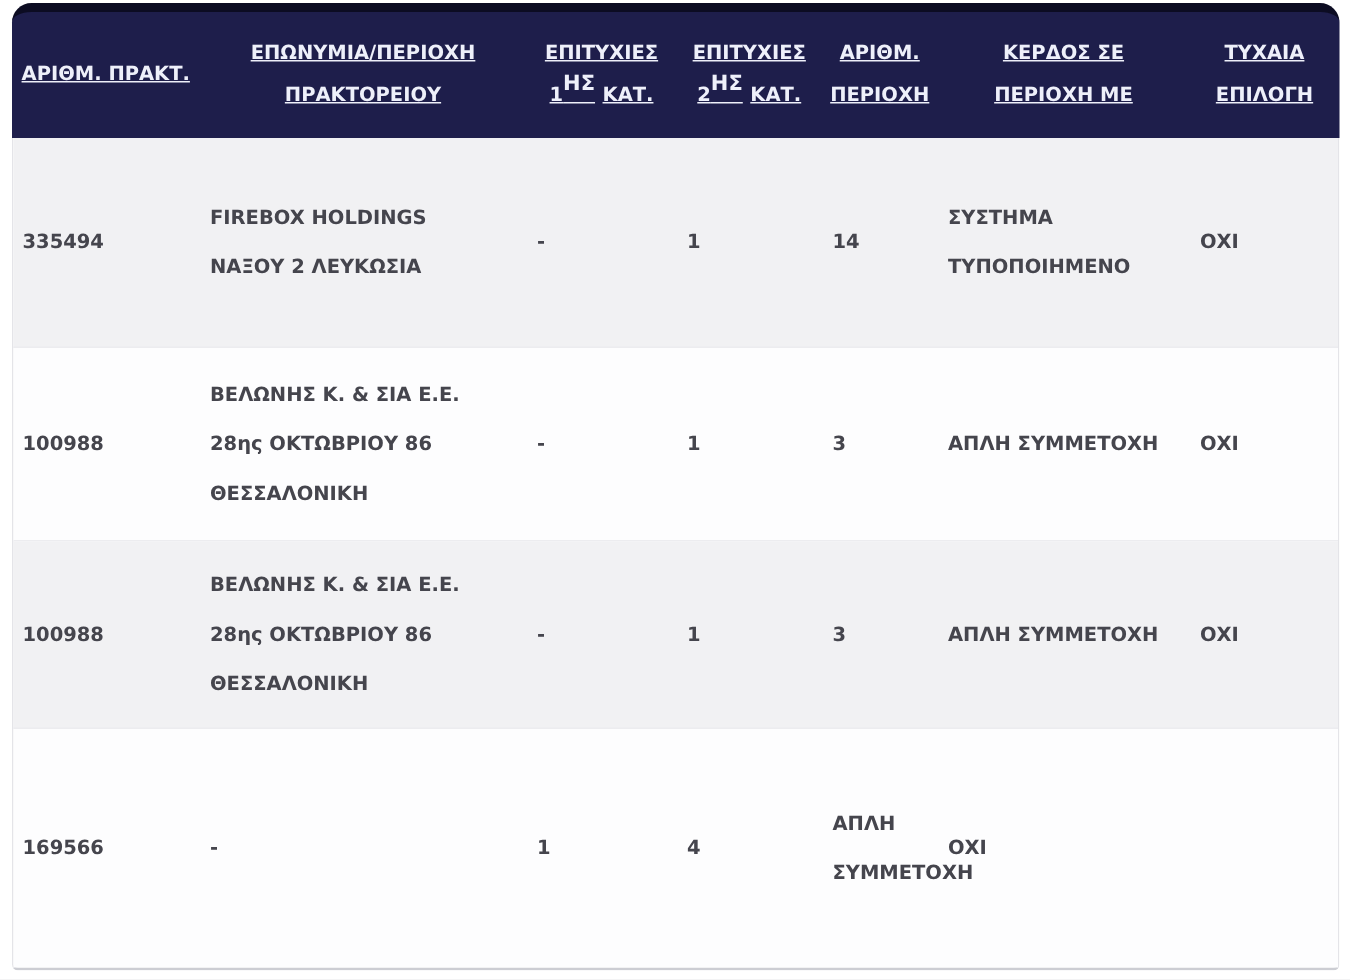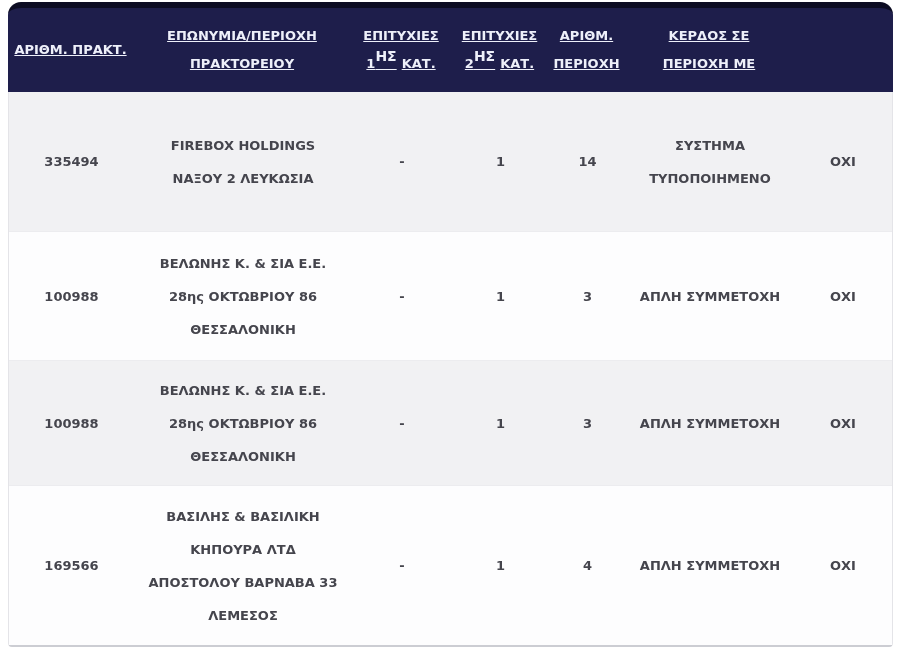--- a/index.html
+++ b/index.html
@@ -103,6 +103,10 @@
       <span>ΚΕΡΔΟΣ ΣΕ</span>
       <span>ΠΕΡΙΟΧΗ ΜΕ</span>
     </div>
+    <div class="th">
+      <span>ΤΥΧΑΙΑ</span>
+      <span>ΕΠΙΛΟΓΗ</span>
+    </div>
   </div>
 
   <div class="tbody">

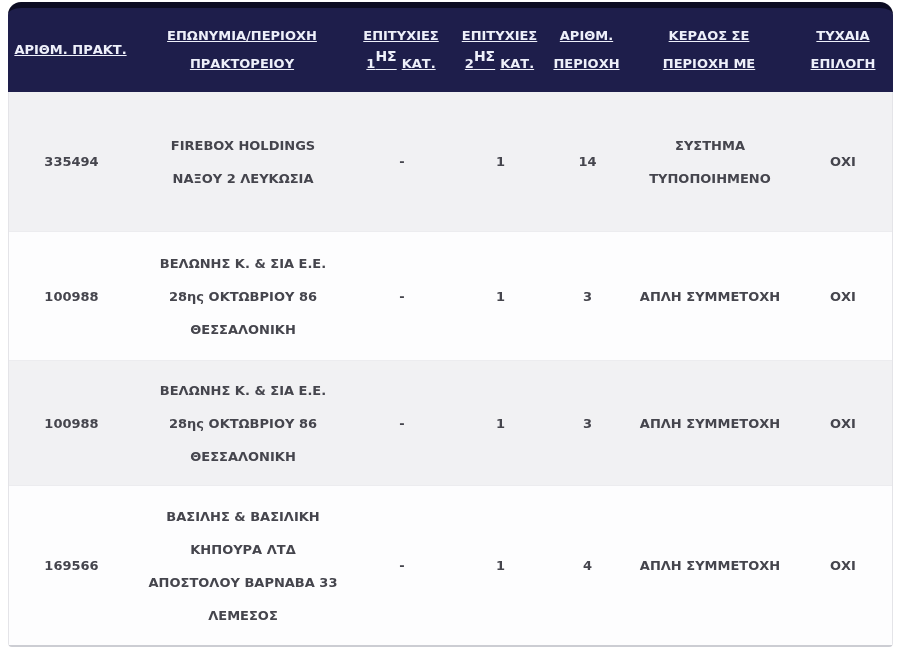--- a/index.html
+++ b/index.html
@@ -69,7 +69,6 @@
   .r4 { min-height: 159px; }
 
   .cell {
-    text-align: center;
     padding: 2px 6px;
   }
   .multiline div { line-height: 33px; }

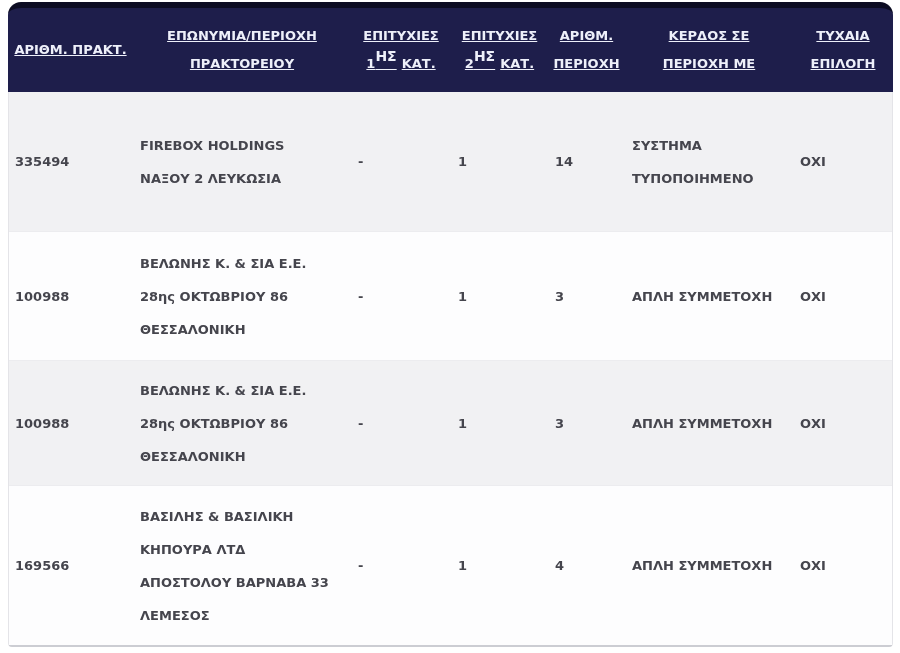--- a/index.html
+++ b/index.html
@@ -160,12 +160,6 @@
 
     <div class="row plain r4">
       <div class="cell">169566</div>
-      <div class="cell multiline">
-        <div>ΒΑΣΙΛΗΣ &amp; ΒΑΣΙΛΙΚΗ</div>
-        <div>ΚΗΠΟΥΡΑ ΛΤΔ</div>
-        <div>ΑΠΟΣΤΟΛΟΥ ΒΑΡΝΑΒΑ 33</div>
-        <div>ΛΕΜΕΣΟΣ</div>
-      </div>
       <div class="cell">-</div>
       <div class="cell">1</div>
       <div class="cell">4</div>

